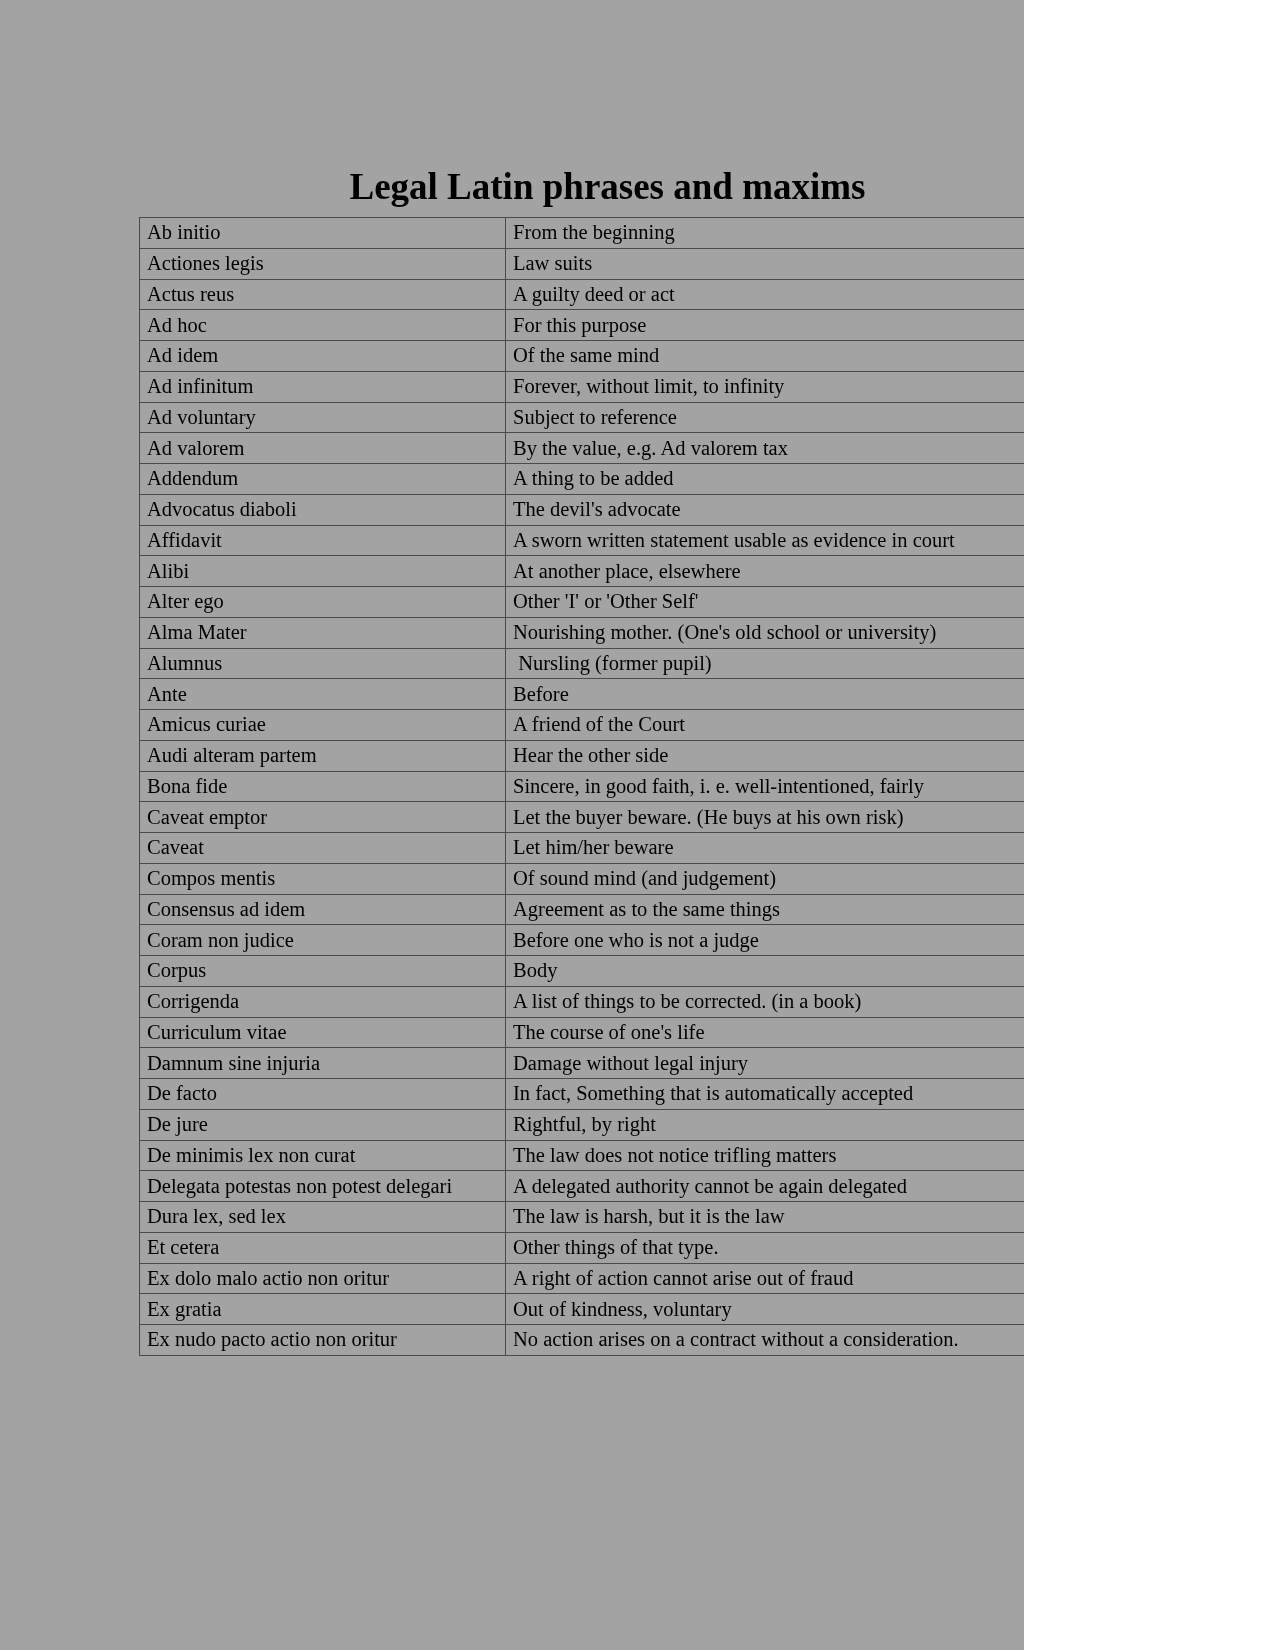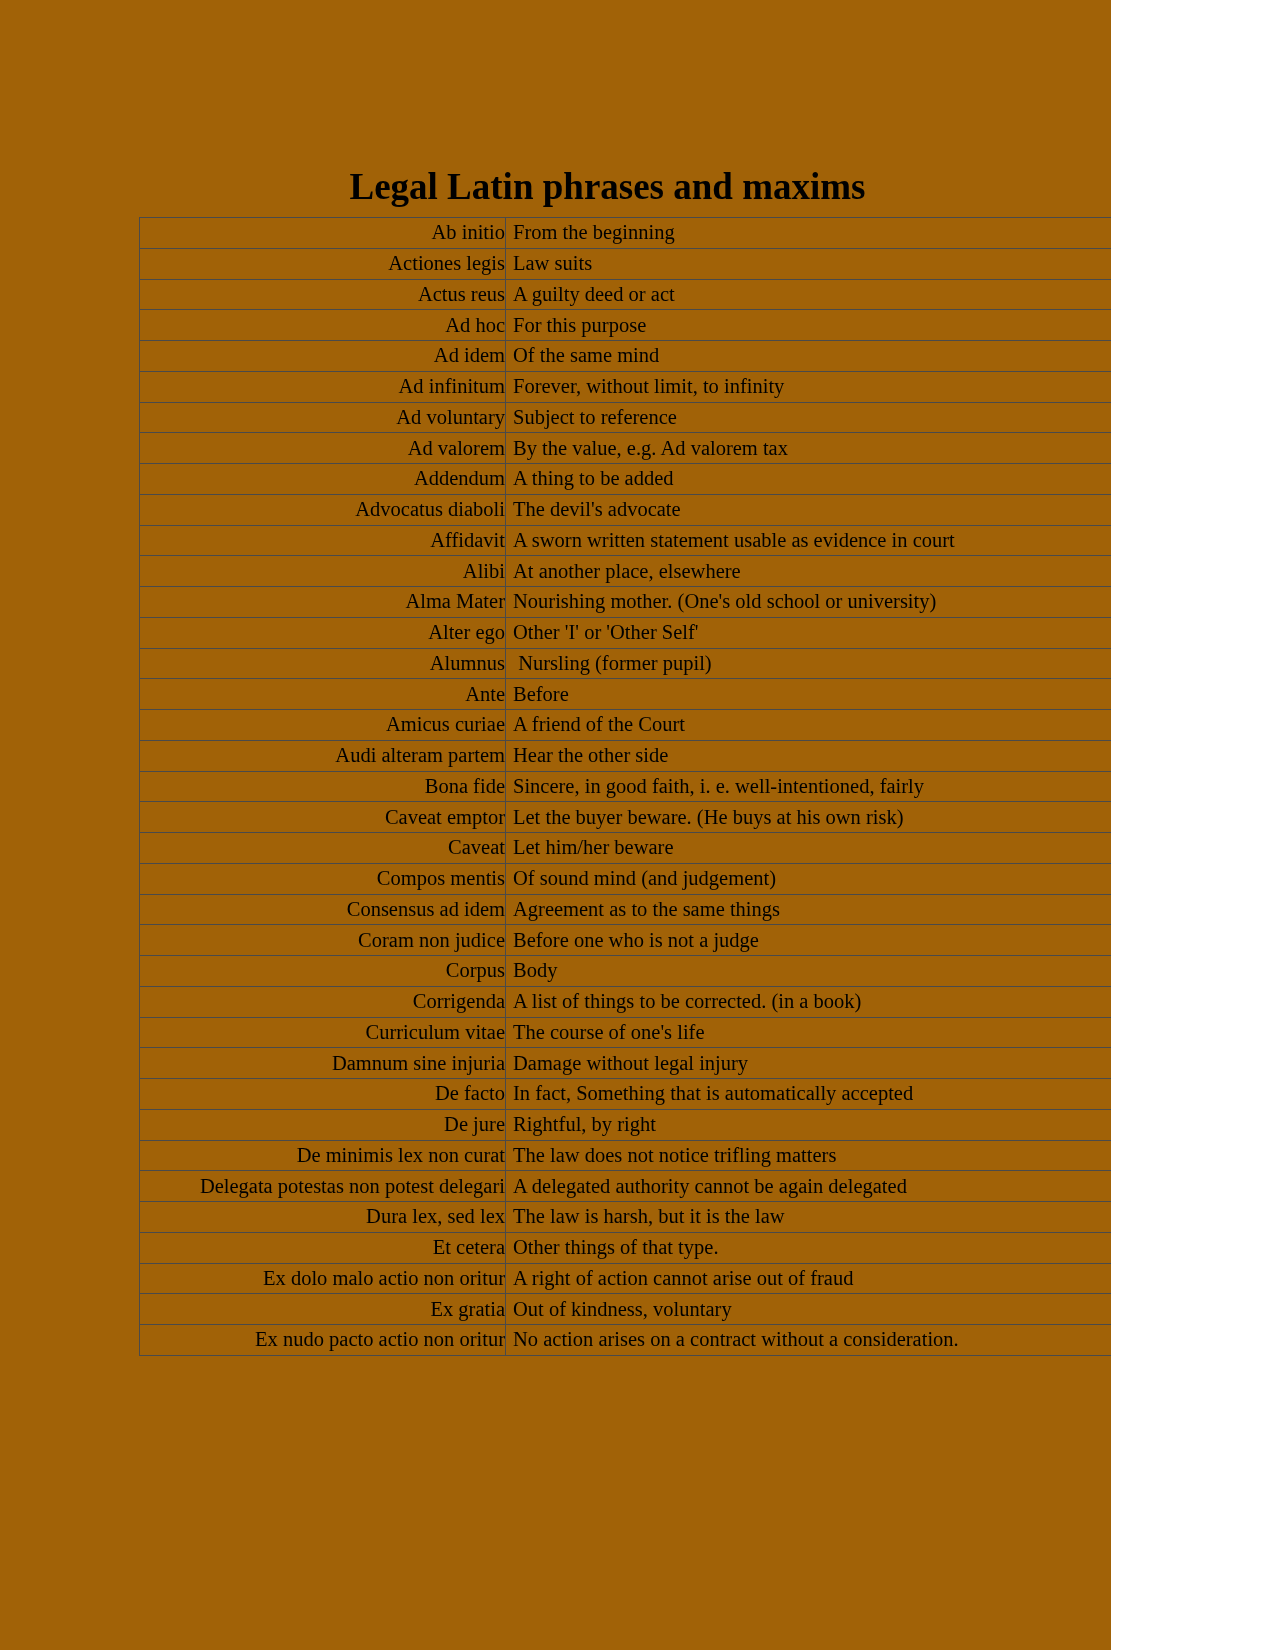--- a/index.html
+++ b/index.html
@@ -20,9 +20,9 @@
     position: absolute;
     left: 0;
     top: 0;
-    width: 1111px;
+    width: 1024px;
     height: 1650px;
-    background: #a16207;
+    background: #a3a3a3;
     overflow: hidden;
   }
   .doc-title {

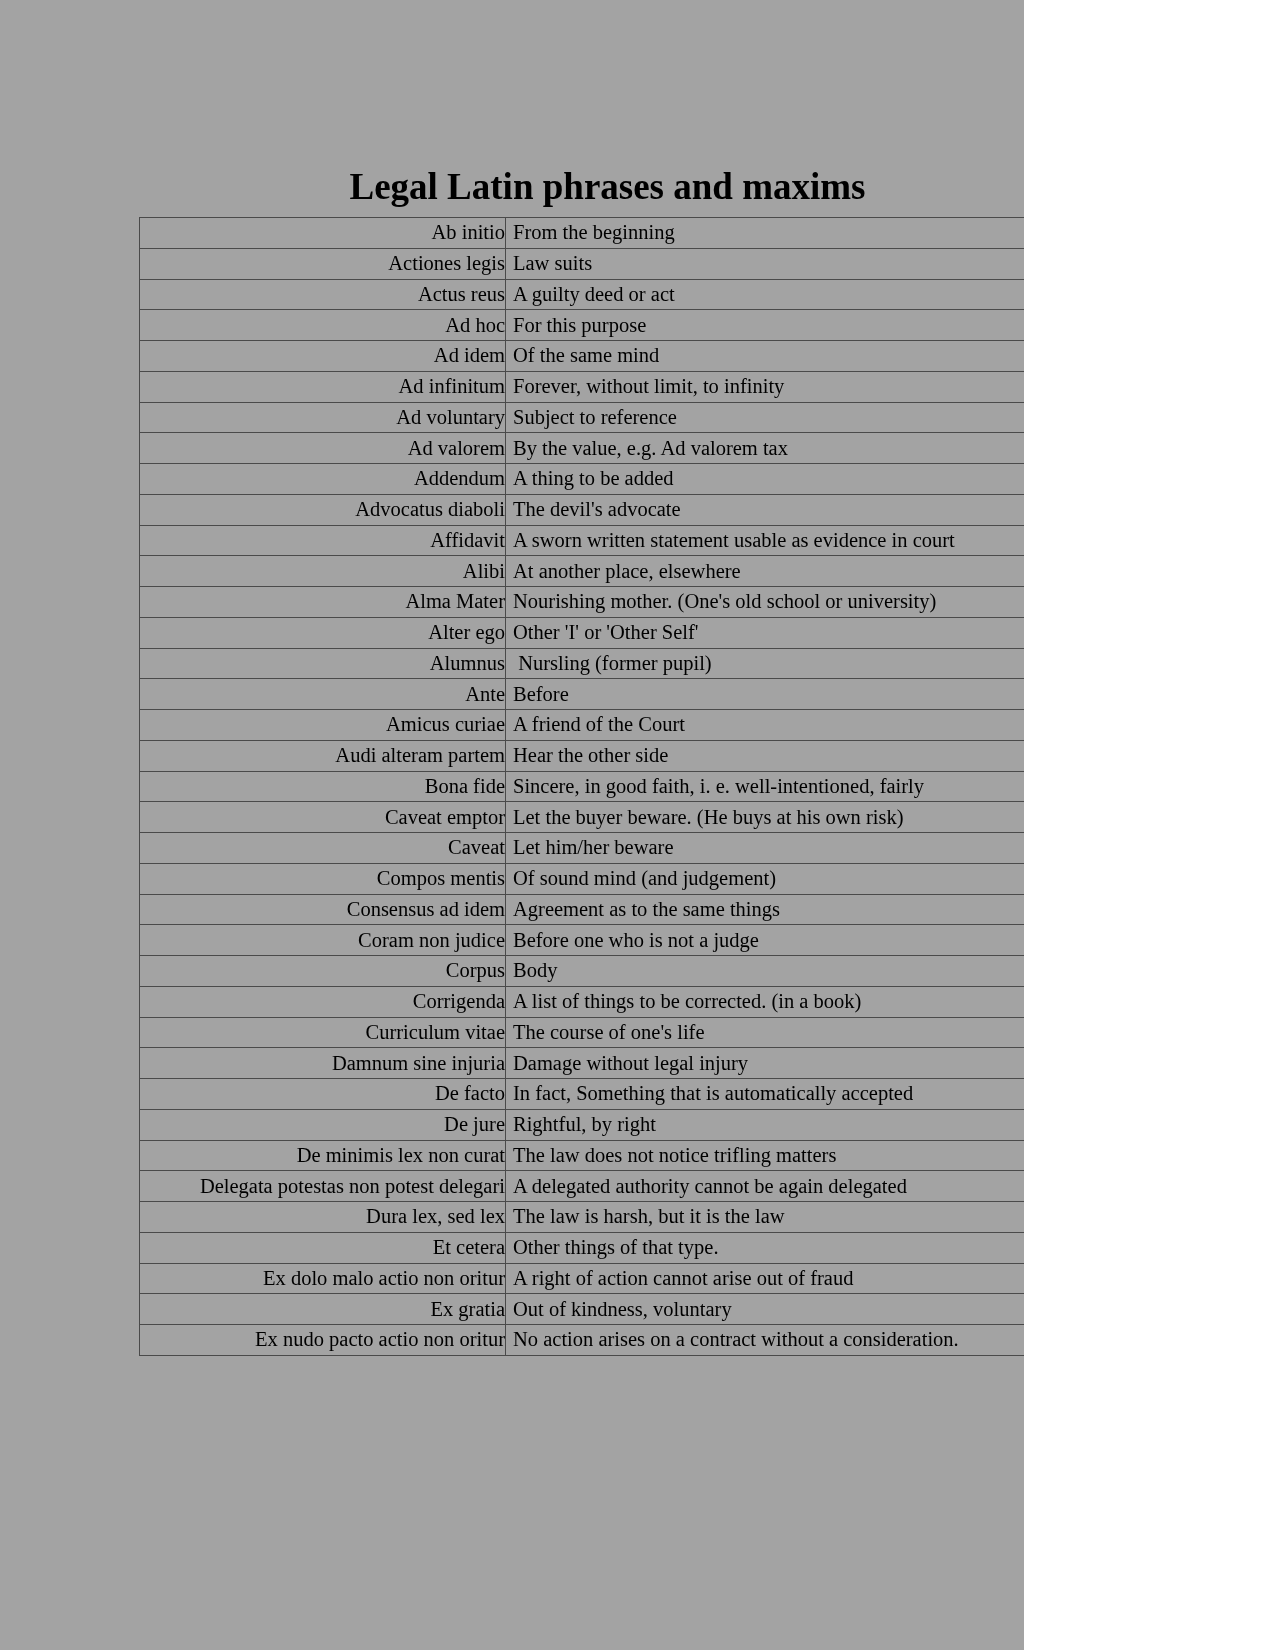--- a/index.html
+++ b/index.html
@@ -58,7 +58,6 @@
   }
   .phrase-table td.col-term {
     width: 358px;
-    text-align: right;
   }
   .phrase-table td.col-meaning {
     width: 625px;

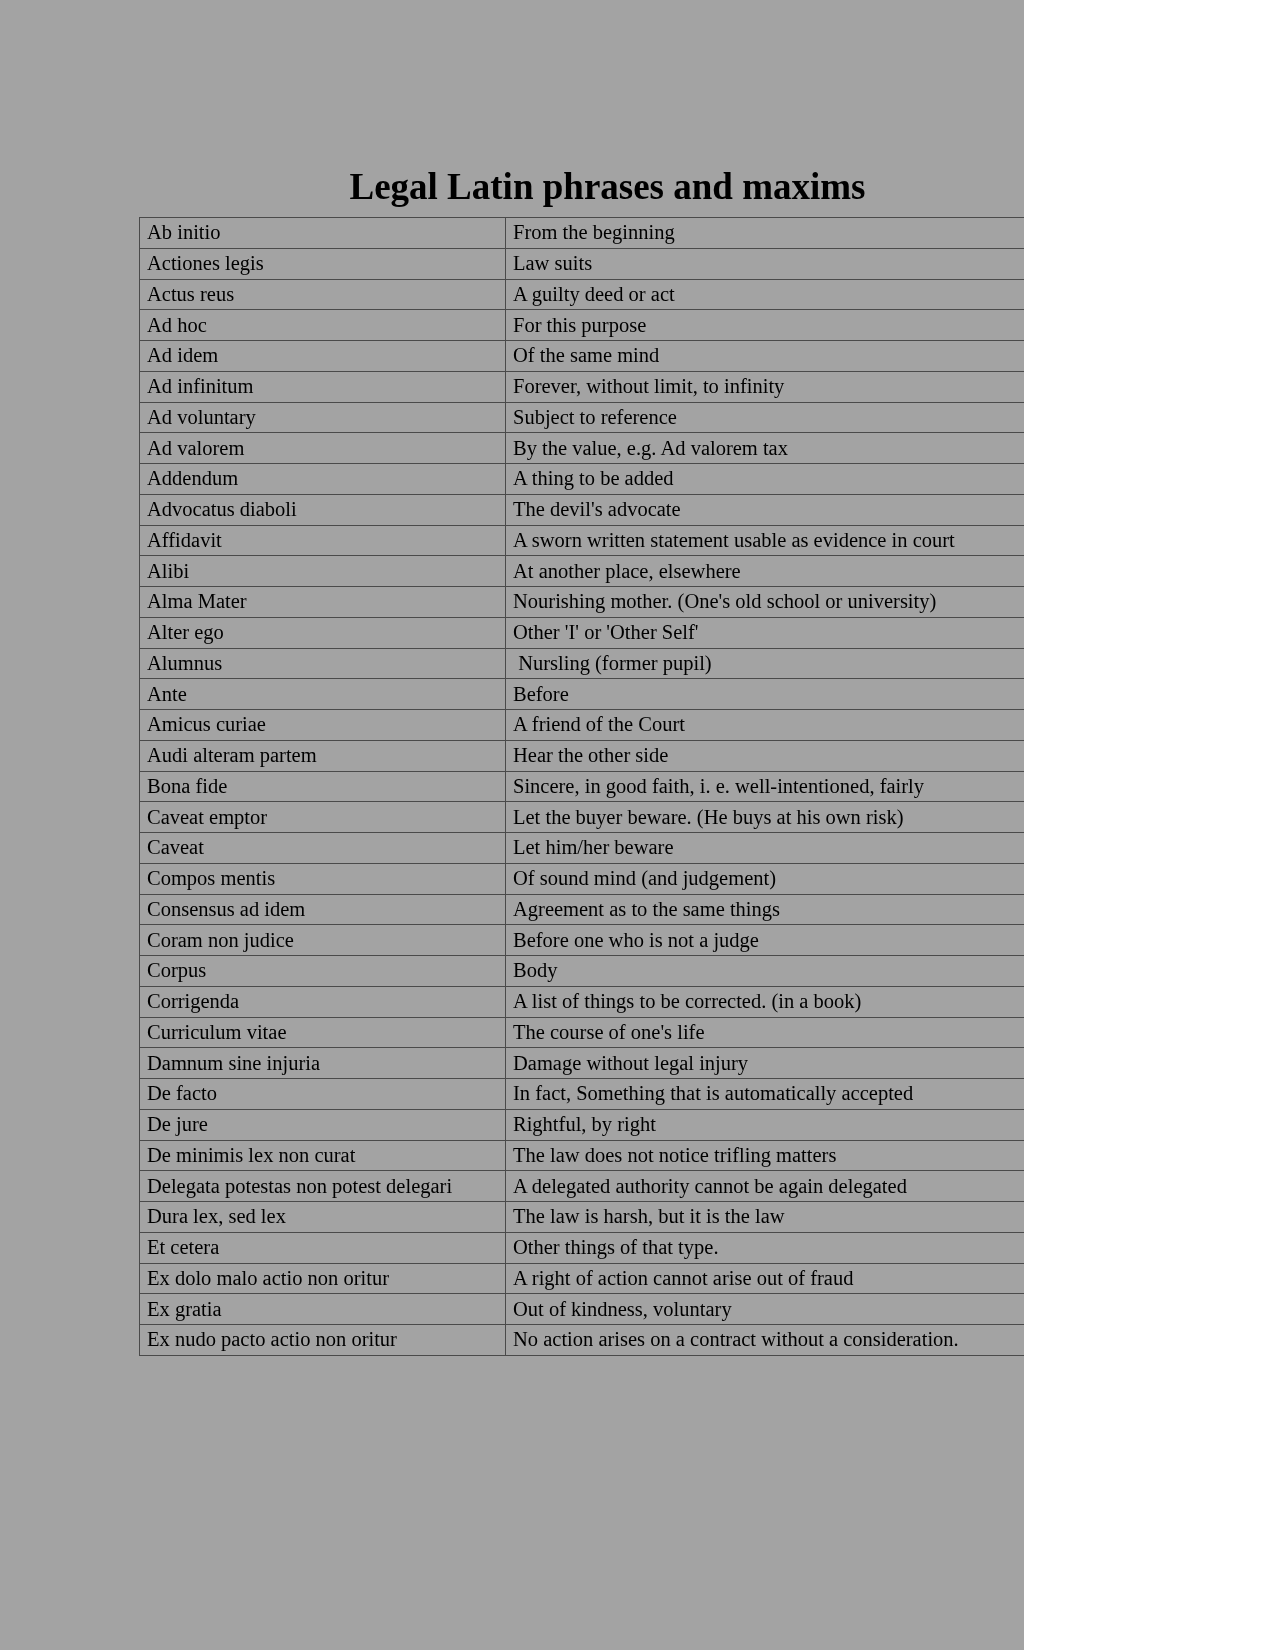--- a/index.html
+++ b/index.html
@@ -121,14 +121,14 @@
           <td class="col-meaning">At another place, elsewhere</td>
         </tr>
         <tr>
+          <td class="col-term">Alter ego</td>
+          <td class="col-meaning">Other 'I' or 'Other Self'</td>
+        </tr>
+        <tr>
           <td class="col-term">Alma Mater</td>
           <td class="col-meaning">Nourishing mother. (One's old school or university)</td>
         </tr>
         <tr>
-          <td class="col-term">Alter ego</td>
-          <td class="col-meaning">Other 'I' or 'Other Self'</td>
-        </tr>
-        <tr>
           <td class="col-term">Alumnus</td>
           <td class="col-meaning" style="white-space: pre;"> Nursling (former pupil)</td>
         </tr>

